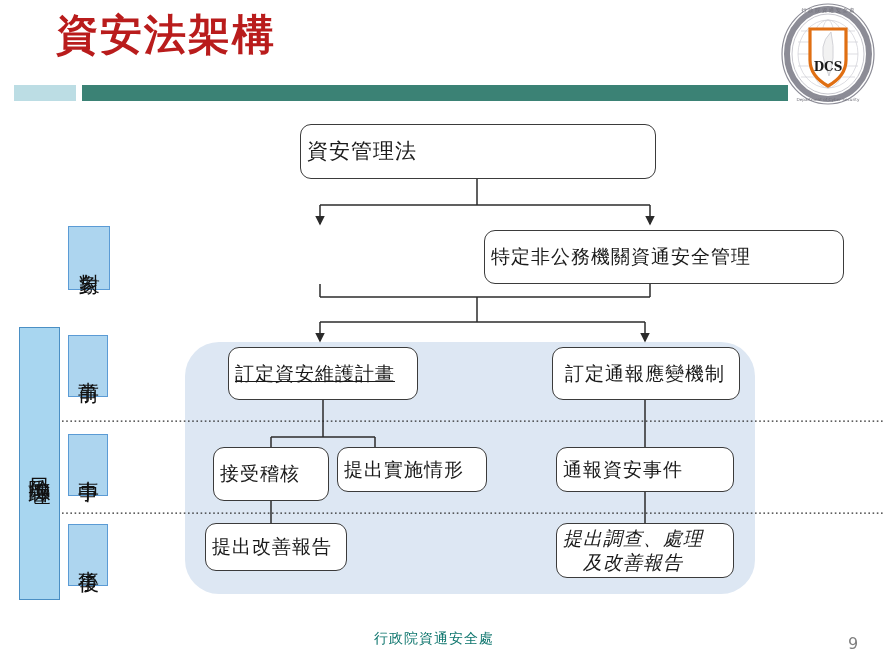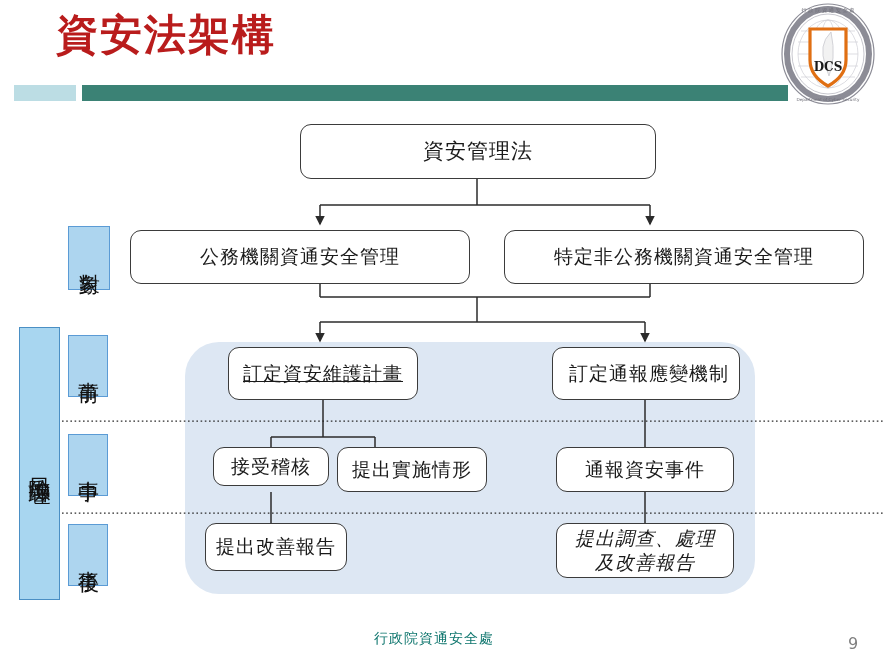--- a/index.html
+++ b/index.html
@@ -92,7 +92,6 @@
     border-radius: 11px;
     display: flex;
     align-items: center;
-    justify-content: center;
     text-align: center;
     font-size: 19px;
     line-height: 1.22;

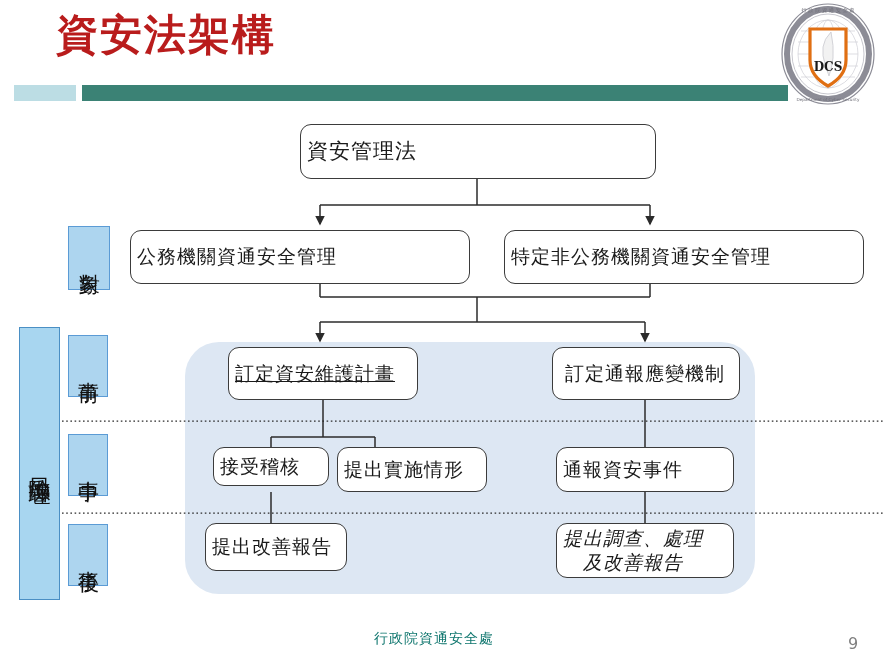--- a/index.html
+++ b/index.html
@@ -230,9 +230,6 @@
     <span>對象</span>
   </div>
 
-  <div class="node" style="left:130px; top:230px; width:340px; height:54px;">
-    <span>公務機關資通安全管理</span>
-  </div>
   <div class="node" style="left:484px; top:230px; width:360px; height:54px;margin-left:20px;">
     <span>特定非公務機關資通安全管理</span>
   </div>

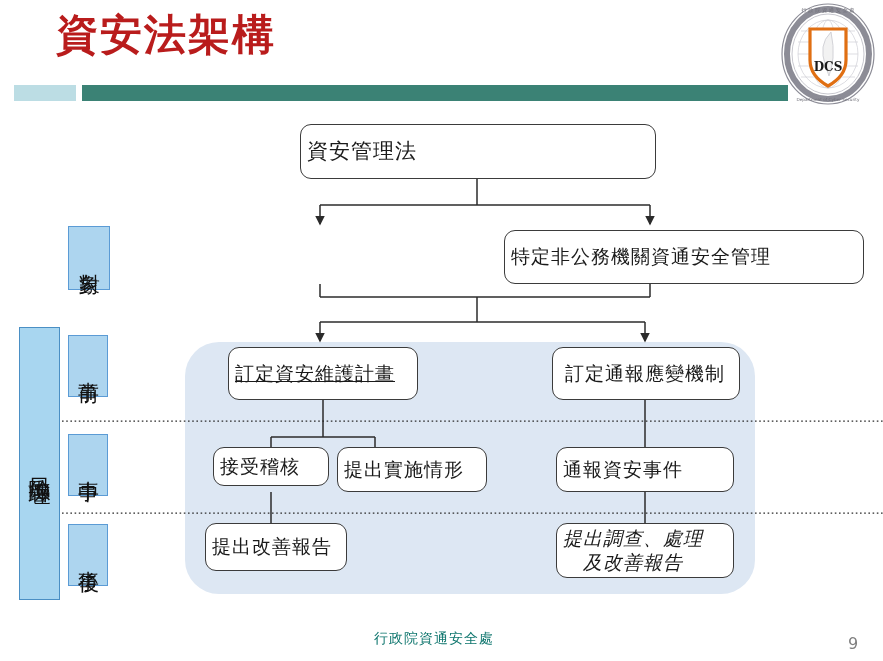--- a/index.html
+++ b/index.html
@@ -230,7 +230,7 @@
     <span>對象</span>
   </div>
 
-  <div class="node" style="left:484px; top:230px; width:360px; height:54px;margin-left:20px;">
+  <div class="node" style="left:484px; top:230px; width:360px; height:54px;">
     <span>特定非公務機關資通安全管理</span>
   </div>
 

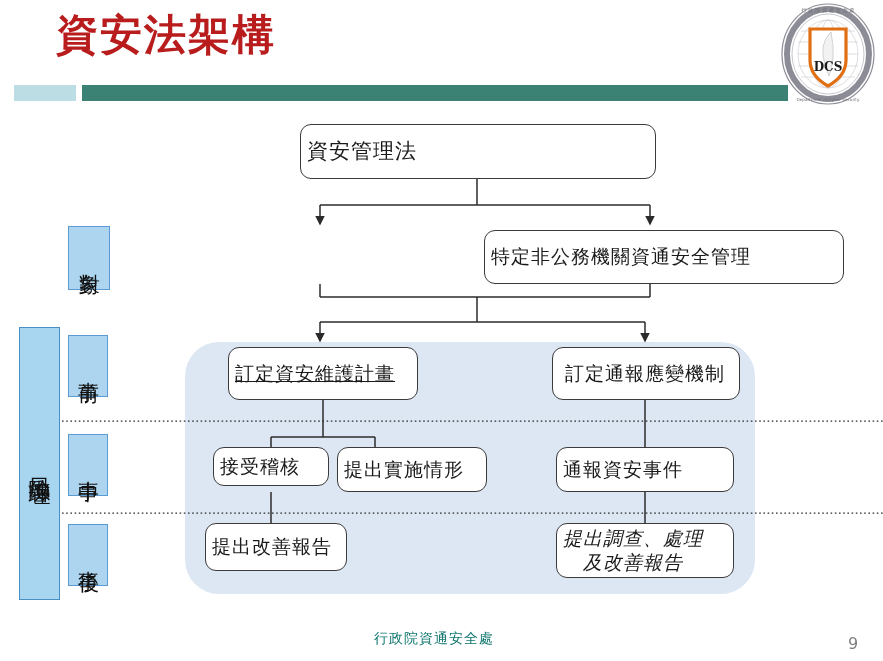--- a/index.html
+++ b/index.html
@@ -255,7 +255,7 @@
     <span>訂定通報應變機制</span>
   </div>
 
-  <div class="node" style="left:213px; top:447px; width:116px; height:39px;">
+  <div class="node" style="left:213px; top:447px; width:116px; height:54px;">
     <span>接受稽核</span>
   </div>
   <div class="node" style="left:556px; top:447px; width:178px; height:45px;">

